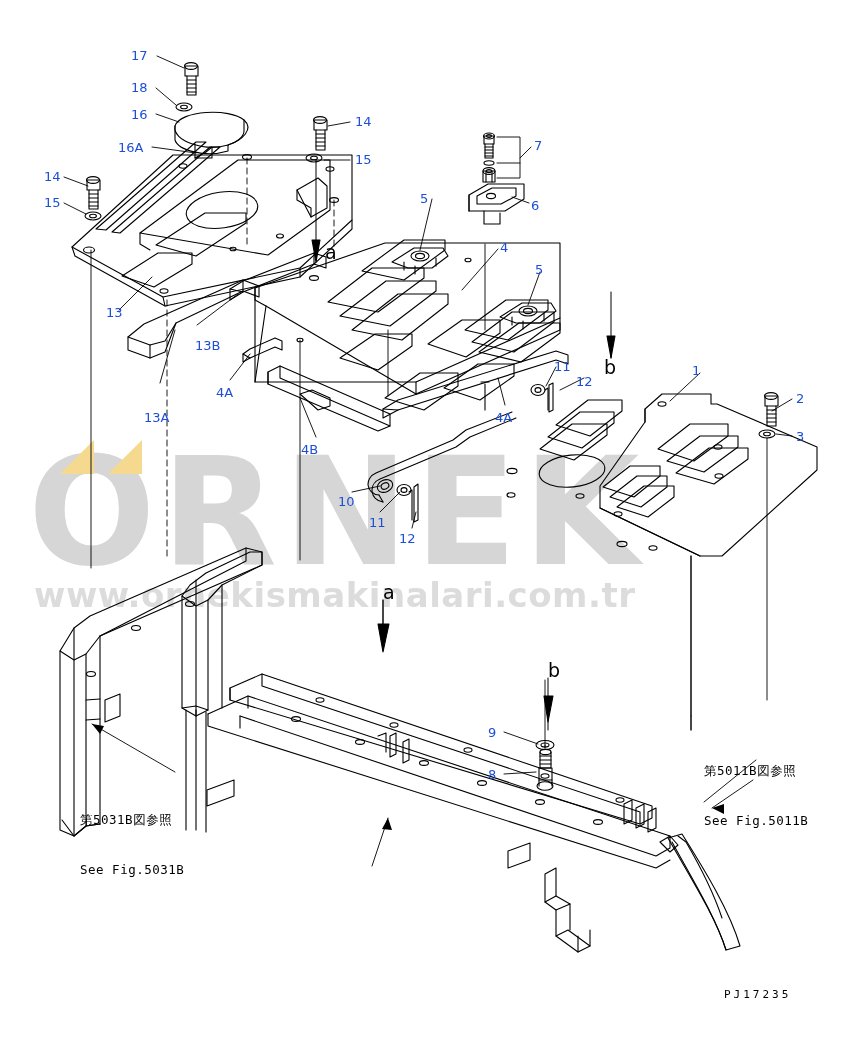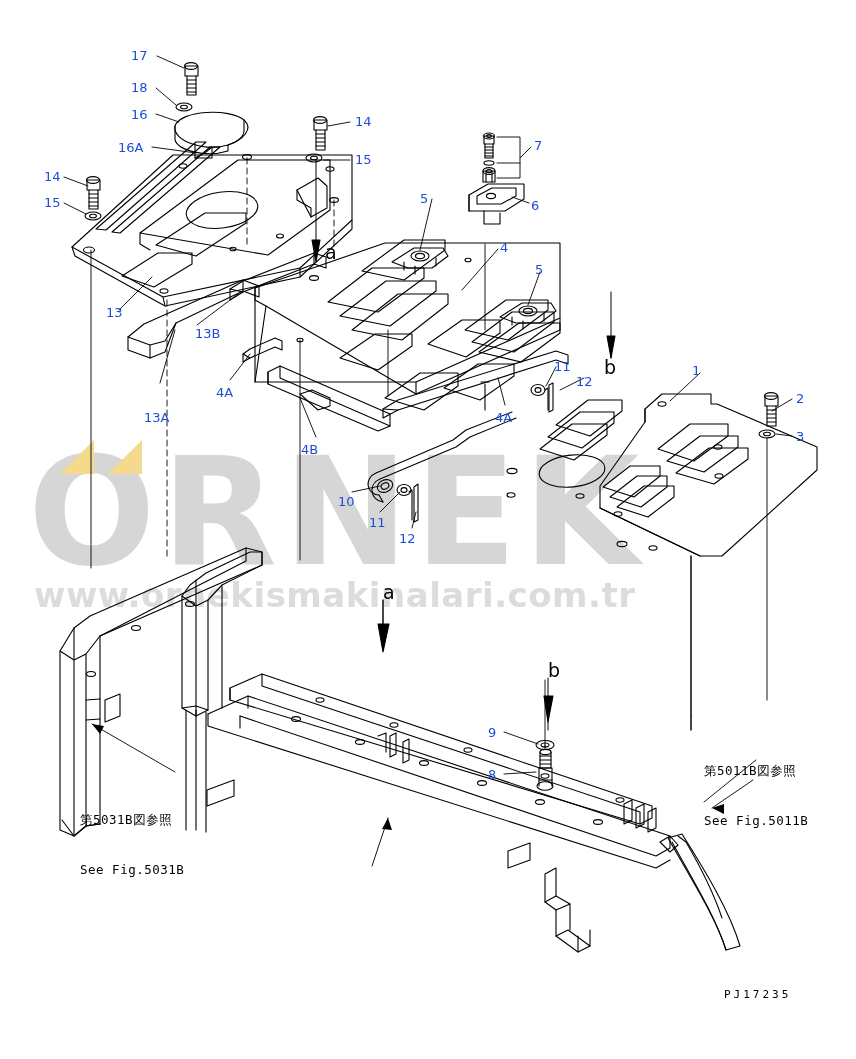--- a/index.html
+++ b/index.html
@@ -439,7 +439,7 @@
   <div class="cal" style="left:500px;top:241px;">4</div>
   <div class="cal" style="left:535px;top:263px;">5</div>
   <div class="cal" style="left:106px;top:306px;">13</div>
-  <div class="cal" style="left:195px;top:327px;text-align:right;">13B</div>
+  <div class="cal" style="left:195px;top:339px;text-align:right;">13B</div>
   <div class="cal" style="left:144px;top:411px;">13A</div>
   <div class="cal" style="left:216px;top:386px;">4A</div>
   <div class="cal" style="left:301px;top:443px;">4B</div>

